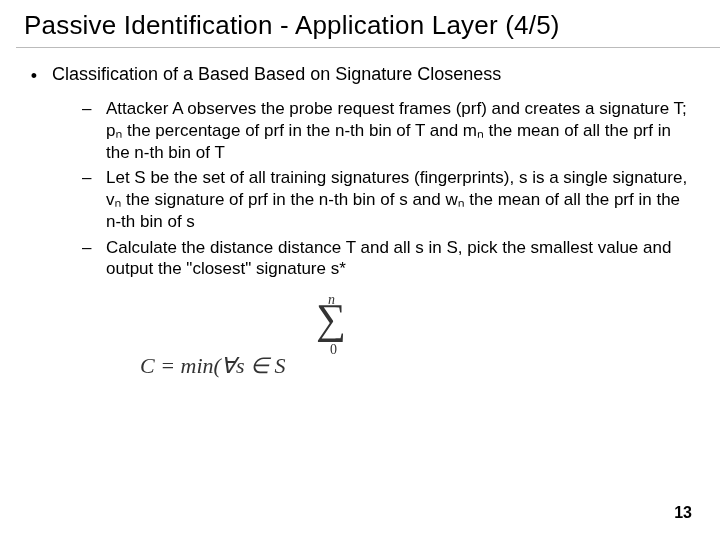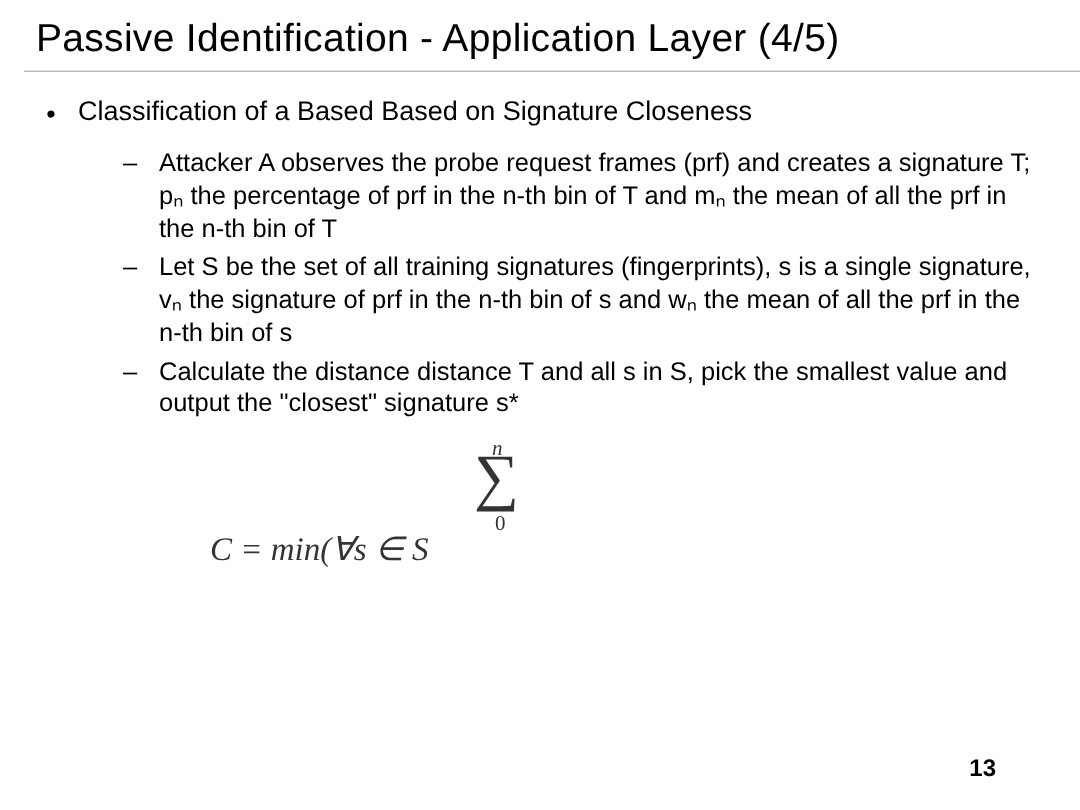--- a/index.html
+++ b/index.html
@@ -82,7 +82,7 @@
   sub{font-size:0.72em;font-style:italic}
   .pagenum{
     position:absolute;
-    right:56px;
+    right:28px;
     bottom:18px;
     font-size:16px;
     font-weight:bold;

